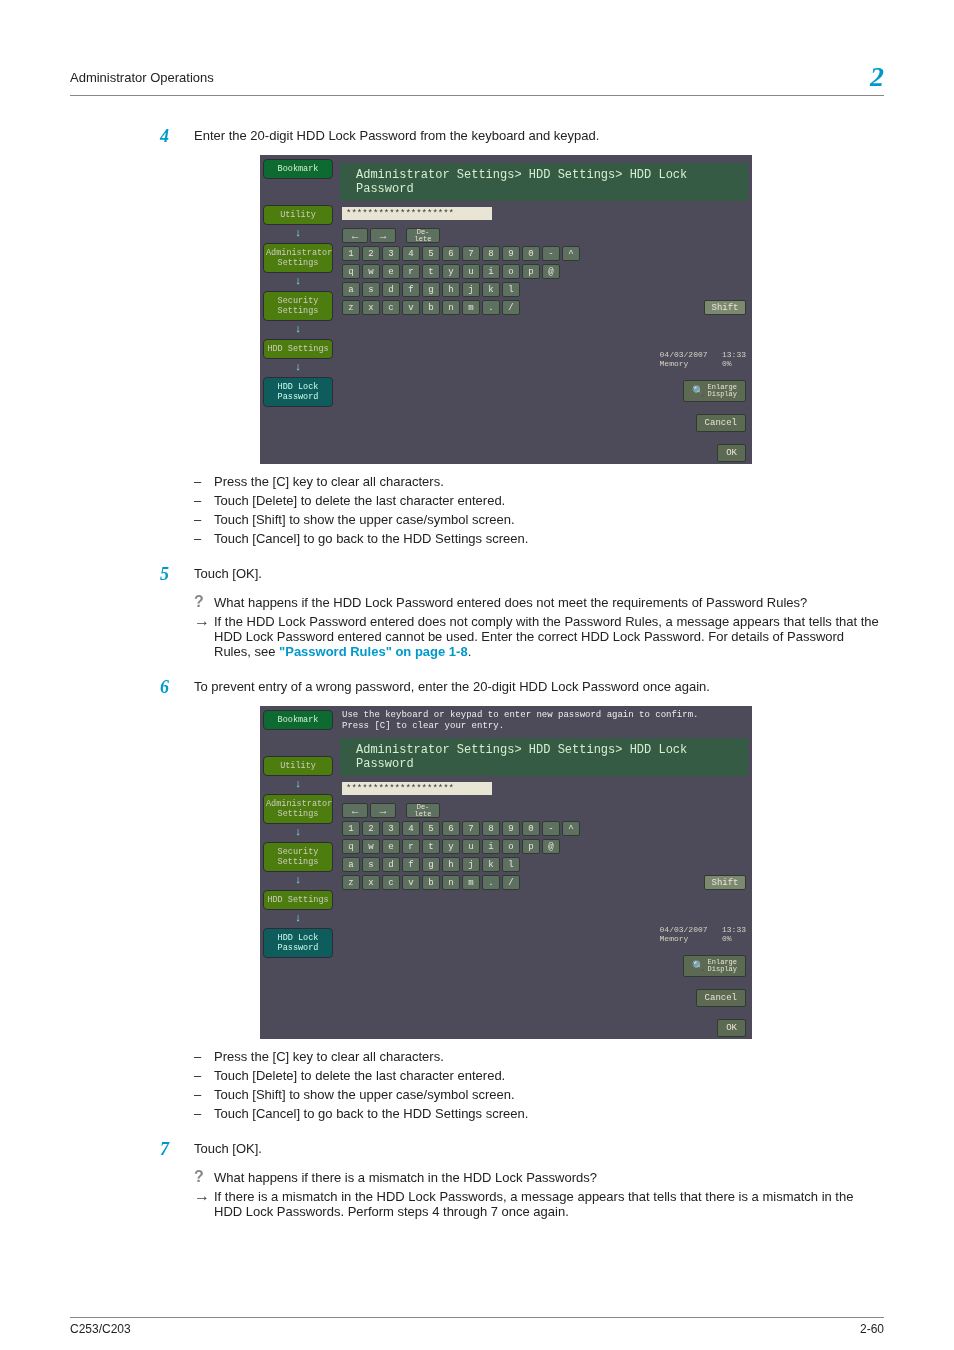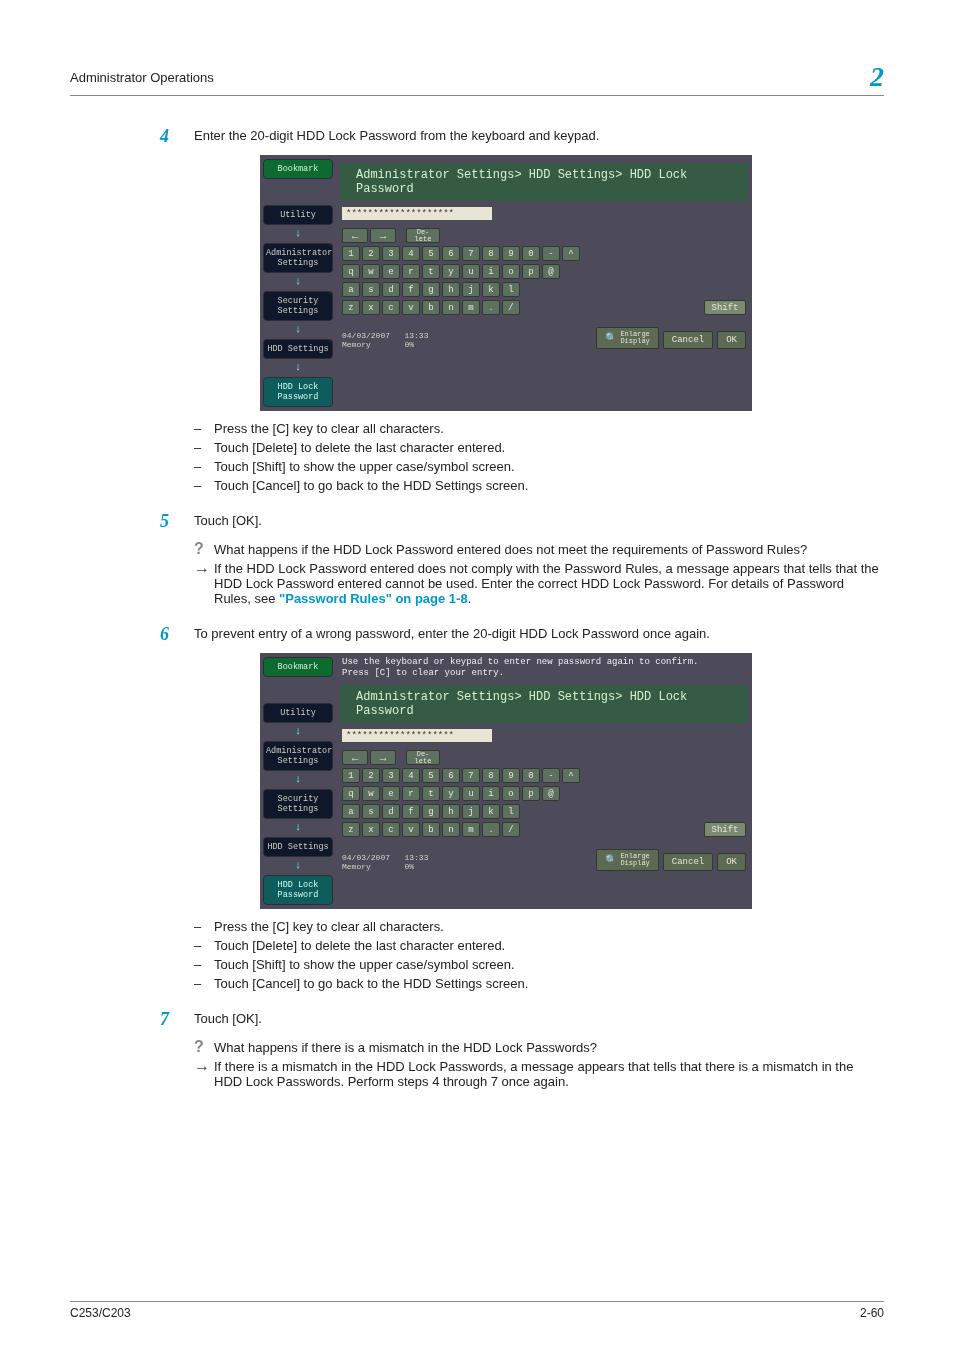--- a/index.html
+++ b/index.html
@@ -34,7 +34,7 @@
   .dev-main { flex:1; background:#4d4a59; padding:4px 6px 2px 6px; display:flex; flex-direction:column; }
   .side-btn { margin:4px 3px; padding:4px 2px; text-align:center; border:1px solid #2e2c36; border-radius:4px; font-size:8.5px; line-height:10px;}
   .side-green { background:#0d6b32; color:#d6efcf;}
-  .side-gray { background:#0f172a; color:#cfcdc0;text-align:center;}
+  .side-gray { background:#4d7c0f; color:#cfcdc0;text-align:center;}
   .side-teal { background:#0e5c5c; color:#cfe;}
   .side-arrow-row{ text-align:center; color:#6be0f5; font-size:11px; margin:-2px 0 2px 0;}
   .inst { font-size:9px; line-height:11px; margin-bottom:2px; color:#eee;}

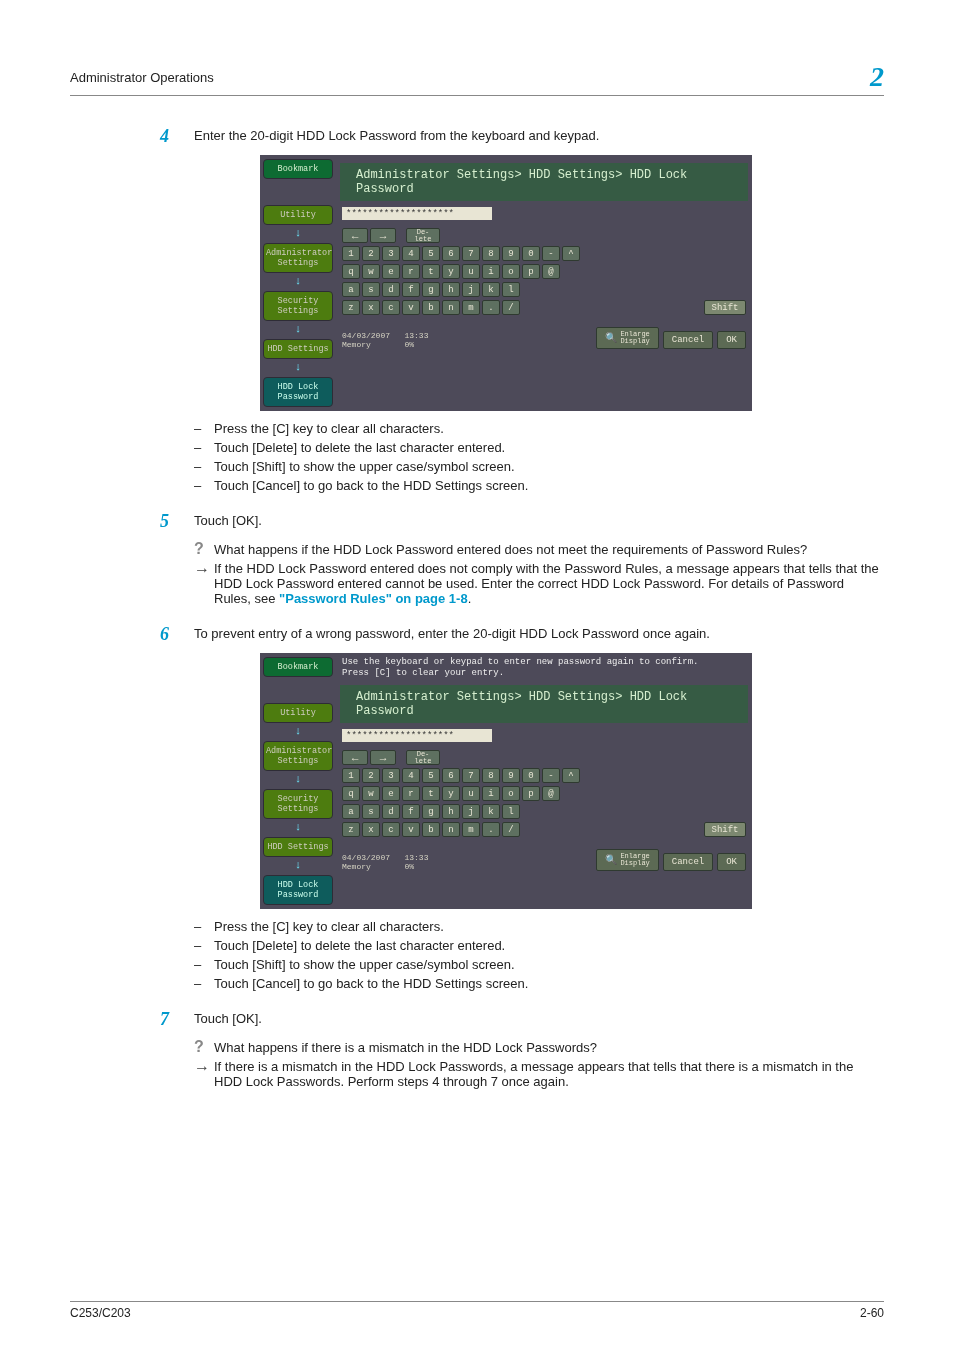--- a/index.html
+++ b/index.html
@@ -46,7 +46,7 @@
   .key.shift { width:42px; background:#7c8870; margin-left:auto;}
   .key.arrow { background:#5e7060; width:26px; font-size:11px;}
   .key.del { width:34px; font-size:7px; line-height:7px; text-align:center;}
-  .botbar { display:flex; align-items:flex-end; margin-top:9px; gap:4px;}
+  .botbar { display:flex; align-items:flex-end; margin-top:32px; gap:12px;flex-direction:column;}
   .botinfo { flex:1; font-size:8px; line-height:9px; color:#d4d2c2;}
   .botbtn { border:1px solid #2f3a30; border-radius:2px; padding:3px 8px; font-size:9px; background:#5c6a54; color:#e8e5d4;}
   .botbtn.en { display:flex; align-items:center; gap:3px;}

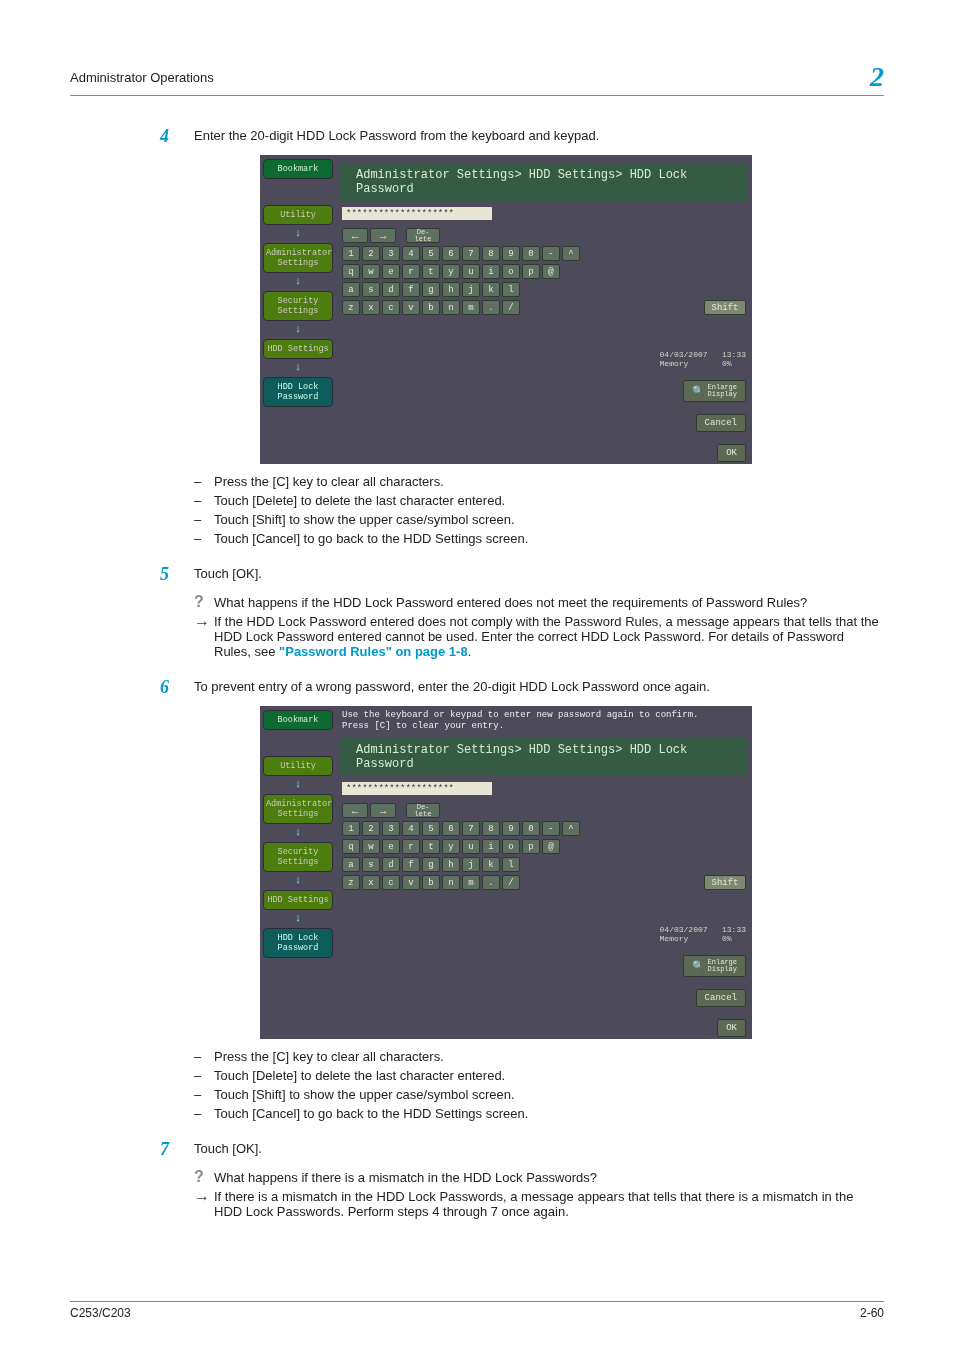--- a/index.html
+++ b/index.html
@@ -26,7 +26,7 @@
   .sub-item.arr .dash { color:#444; font-weight:bold; font-size:16px; line-height:14px;}
   a.link { color:#0099cc; font-weight:bold; text-decoration:none; }
   .sshot { margin: 8px 0 8px 190px; }
-  .footer-row { display:flex; justify-content:space-between; border-top:1px solid #888; padding-top:4px; position:absolute; bottom:30px; left:70px; right:70px; font-size:12px; }
+  .footer-row { display:flex; justify-content:space-between; border-top:1px solid #888; padding-top:4px; position:absolute; bottom:14px; left:70px; right:70px; font-size:12px; }
 
   
   .device { width: 492px; background:#4d4a59; font-family: "Courier New", monospace; font-size:9px; color:#e8e6d8; display:flex; }

